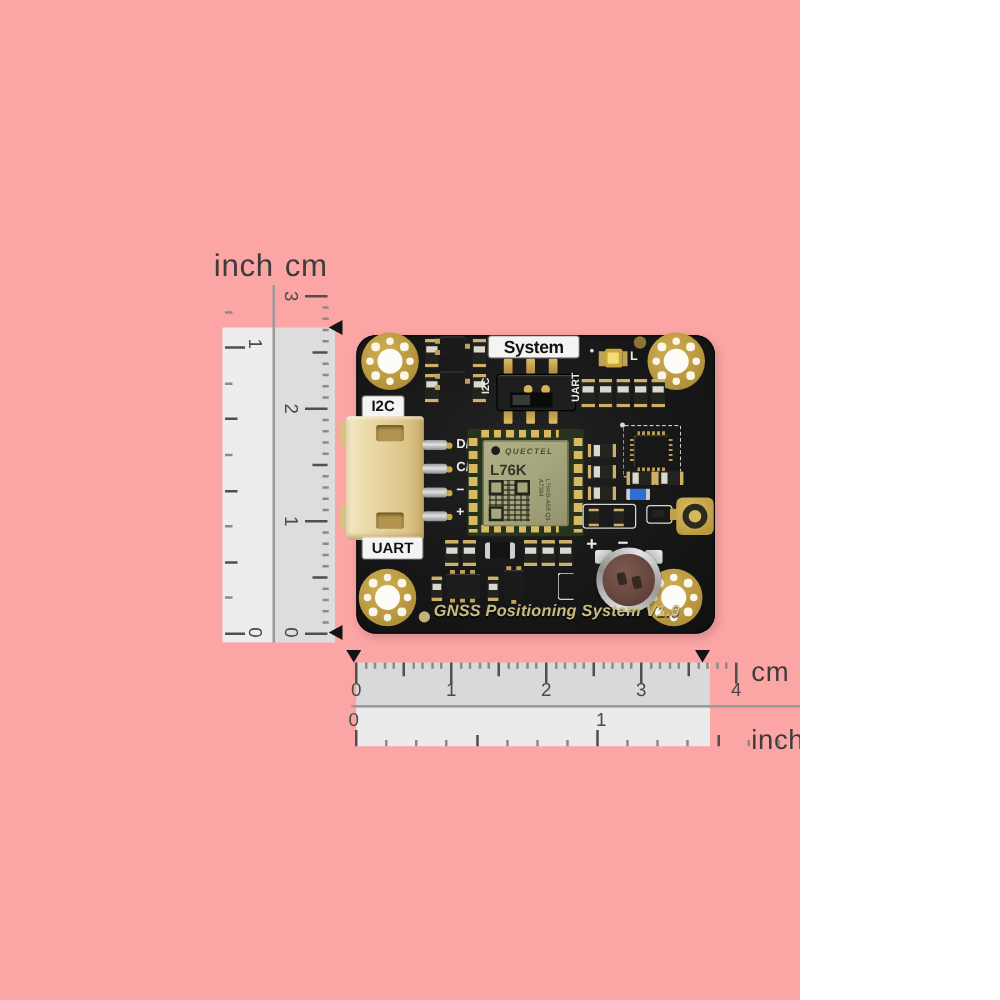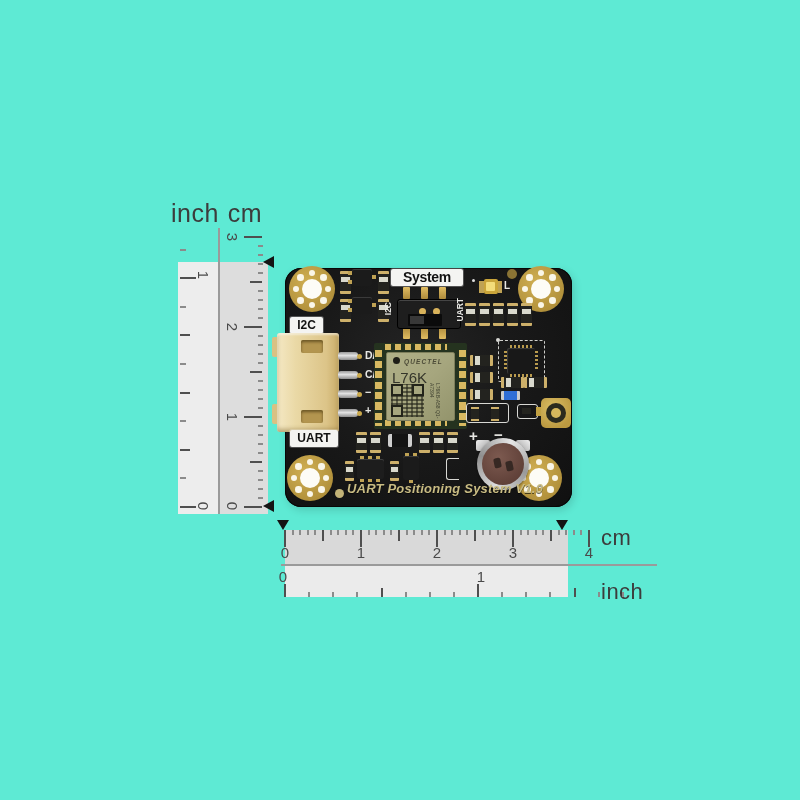--- a/index.html
+++ b/index.html
@@ -3,7 +3,7 @@
 <meta charset="utf-8">
 <style>
   html,body{margin:0;padding:0;background:#fff;}
-  #scene{position:relative;width:800px;height:800px;background:#5eead4;overflow:hidden;
+  #scene{position:relative;width:640px;height:800px;background:#fca5a5;overflow:hidden;
          font-family:"Liberation Sans",sans-serif;}
   .abs{position:absolute;}
 

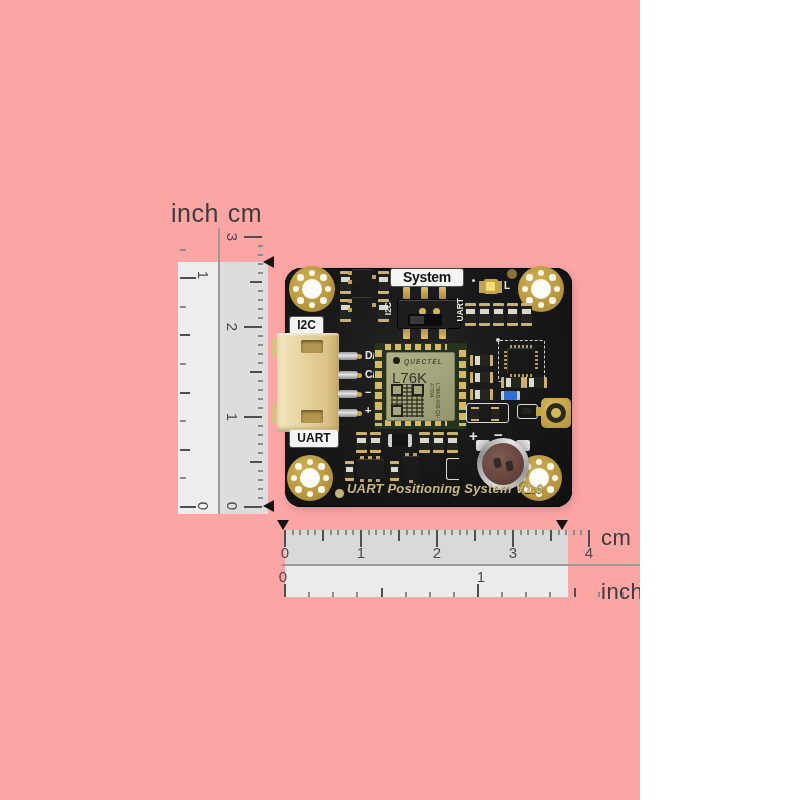--- a/index.html
+++ b/index.html
@@ -206,7 +206,7 @@
       <div class="abs" style="left:12px;top:9px;width:67px;height:67px;border-radius:2px;background:linear-gradient(135deg,#b0b087 0,#a6a67e 50%,#93946c 100%);border:1px solid #7e7f5c;">
         <div class="abs" style="left:6px;top:4px;width:7px;height:7px;border-radius:50%;background:#1d1d16;"></div>
         <div class="abs" style="left:17px;top:5px;font-size:6.5px;font-weight:bold;font-style:italic;letter-spacing:1.1px;color:#4d4c38;">QUECTEL</div>
-        <div class="abs" style="left:5px;top:16px;font-size:15px;font-weight:normal;color:#34352a;">L76K</div>
+        <div class="abs" style="left:5px;top:16px;font-size:12px;font-weight:bold;color:#34352a;">L76K</div>
         <div class="abs" style="left:4px;top:31px;width:33px;height:33px;
              background:repeating-linear-gradient(0deg,rgba(35,36,25,.6) 0 2px,rgba(0,0,0,0) 2px 4px),repeating-linear-gradient(90deg,rgba(35,36,25,.55) 0 2px,rgba(0,0,0,0) 2px 5px);">
           <div class="abs" style="left:0;top:0;width:8px;height:8px;border:2px solid #23241a;background:#a6a67e;"></div>

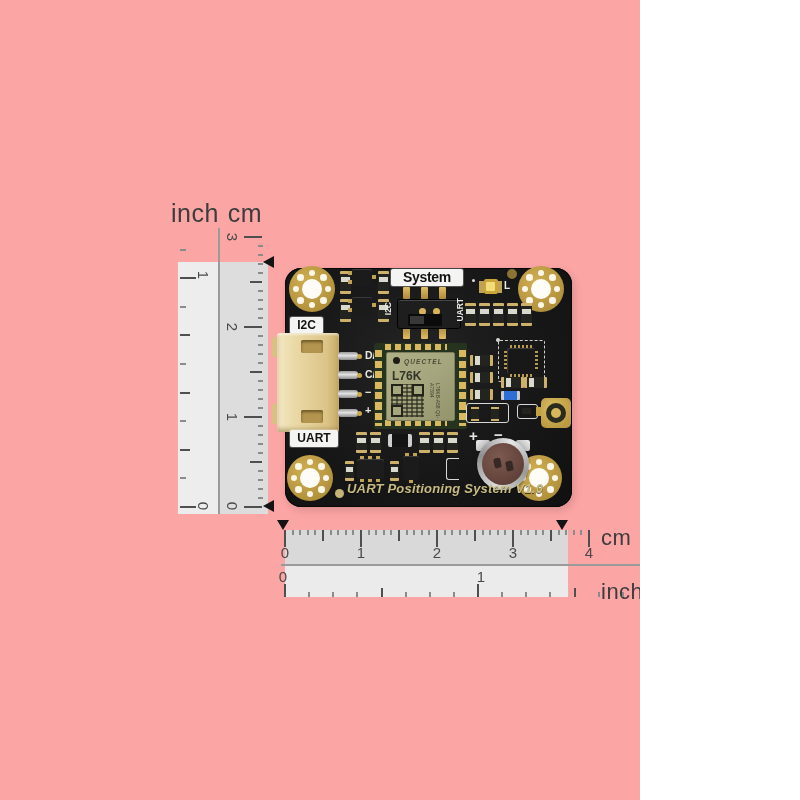--- a/index.html
+++ b/index.html
@@ -277,7 +277,7 @@
     </div>
     <div class="abs" style="left:161px;top:190px;width:12px;height:20px;border:1px solid #d8d8d4;border-right:none;border-radius:3px 0 0 3px;"></div>
 
-    <div class="abs" style="left:62px;top:213px;font-size:13px;font-weight:bold;font-style:italic;letter-spacing:.2px;color:#c9bc83;text-shadow:0 1px 0 rgba(0,0,0,.6);">UART Positioning System V1.0</div>
+    <div class="abs" style="left:62px;top:213px;font-size:13px;font-weight:bold;font-style:italic;letter-spacing:.2px;color:#c9bc83;text-shadow:0 1px 0 rgba(0,0,0,.6);">GNSS Positioning System V1.0</div>
   </div>
 <div class="tick" style="left: 284px; top: 530px; width: 2px; height: 17px;"></div>
     <div class="tick dot" style="left: 291.6px; top: 530px; width: 2px; height: 4.5px;"></div>

